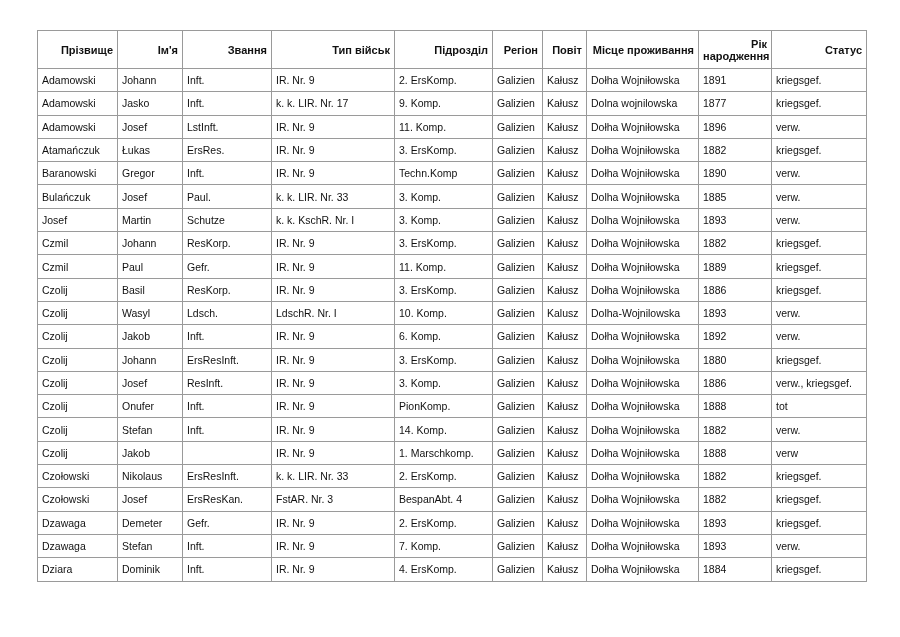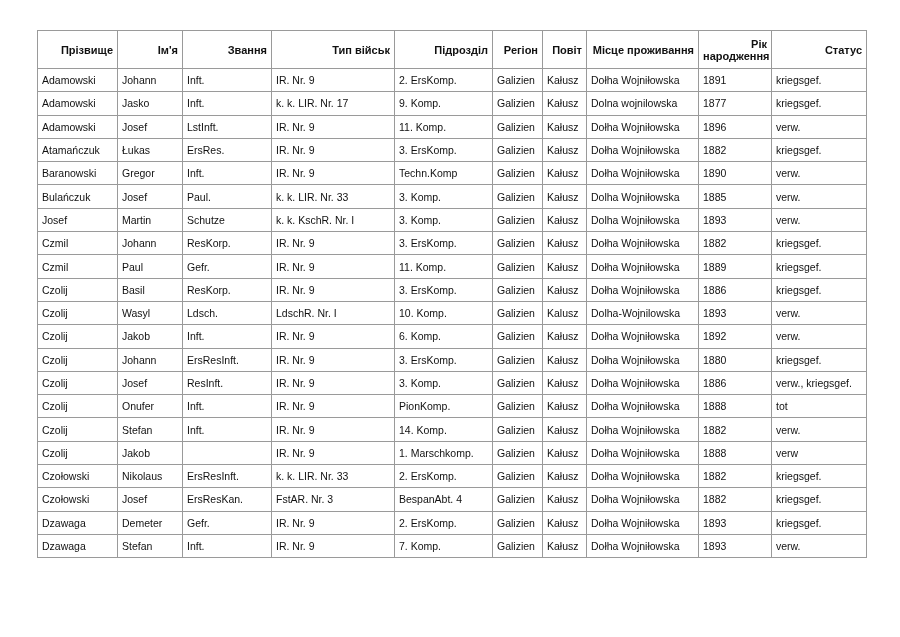--- a/index.html
+++ b/index.html
@@ -296,6 +296,18 @@
         <td>1893</td>
         <td>verw.</td>
       </tr>
+      <tr>
+        <td>Dziara</td>
+        <td>Dominik</td>
+        <td>Inft.</td>
+        <td>IR. Nr. 9</td>
+        <td>4. ErsKomp.</td>
+        <td>Galizien</td>
+        <td>Kałusz</td>
+        <td>Dołha Wojniłowska</td>
+        <td>1884</td>
+        <td>kriegsgef.</td>
+      </tr>
     </tbody>
 </table>
 

